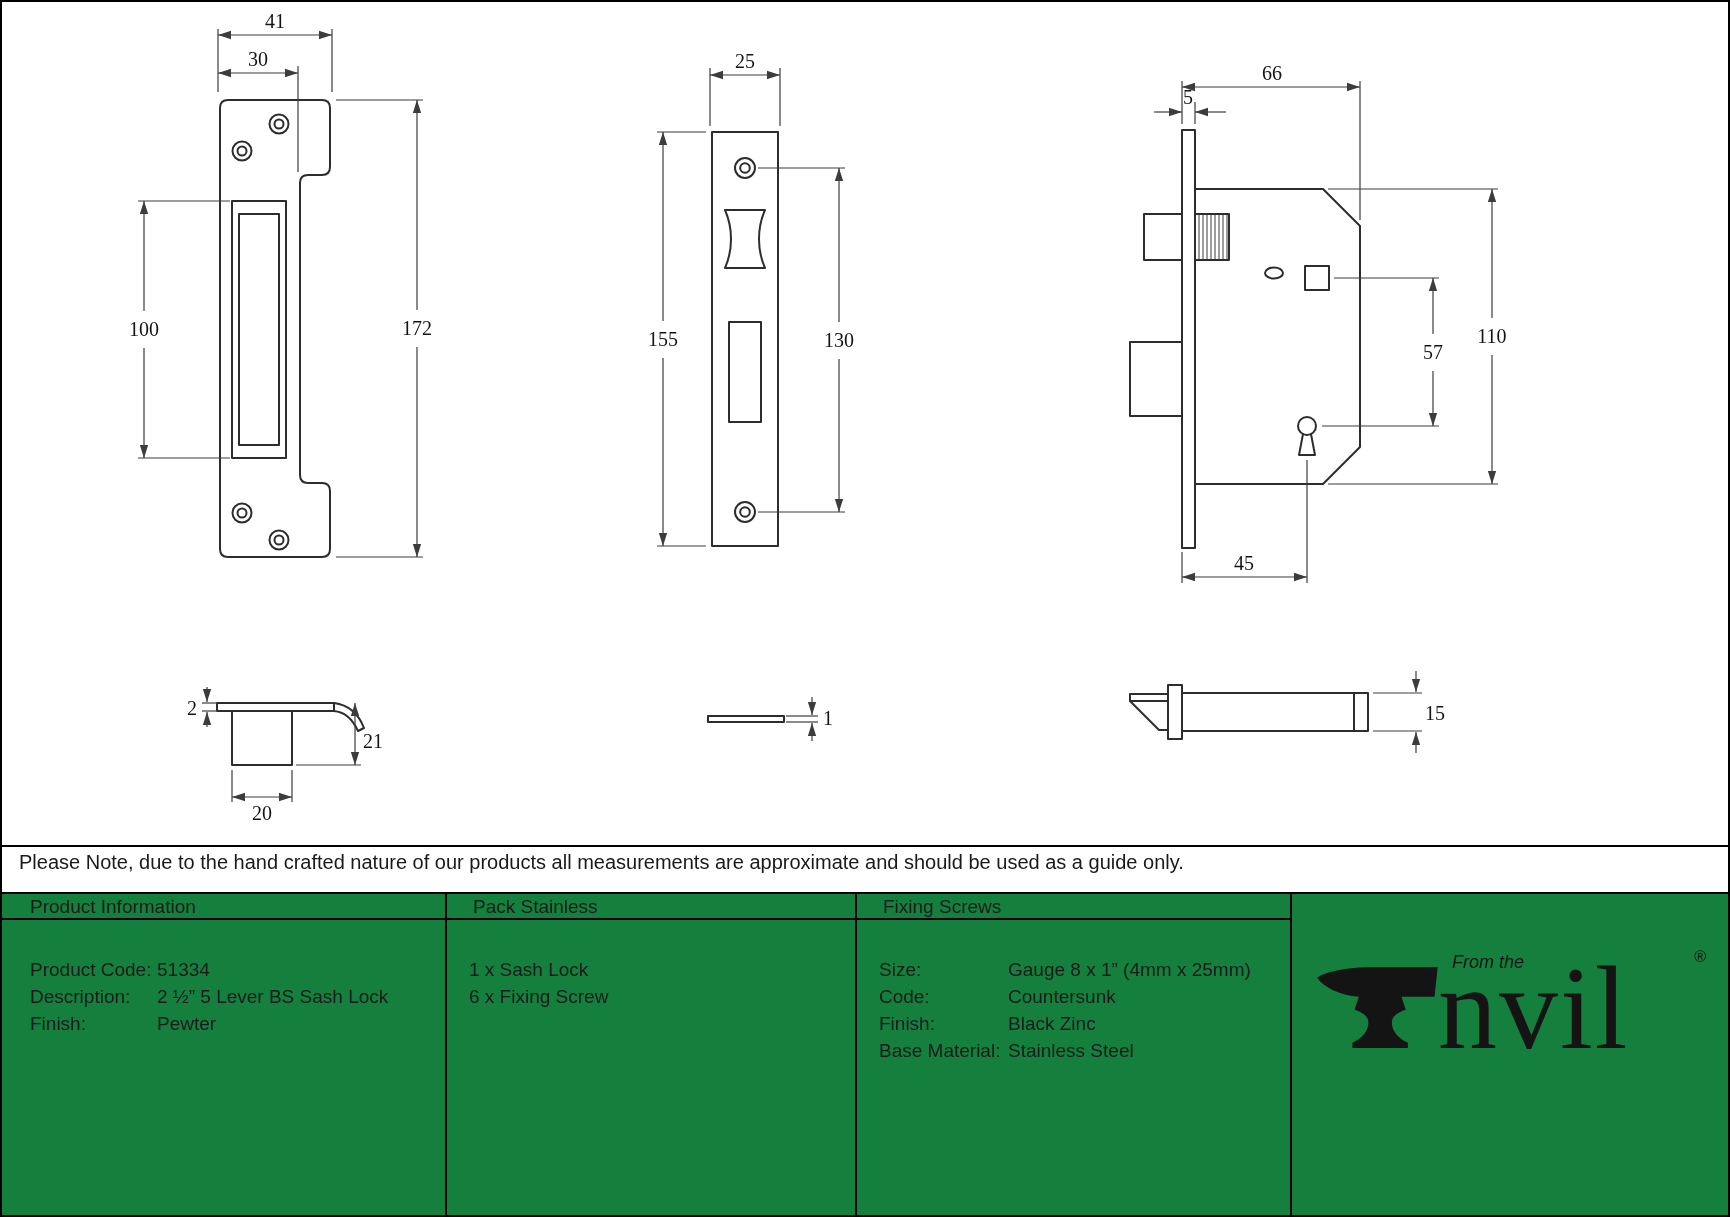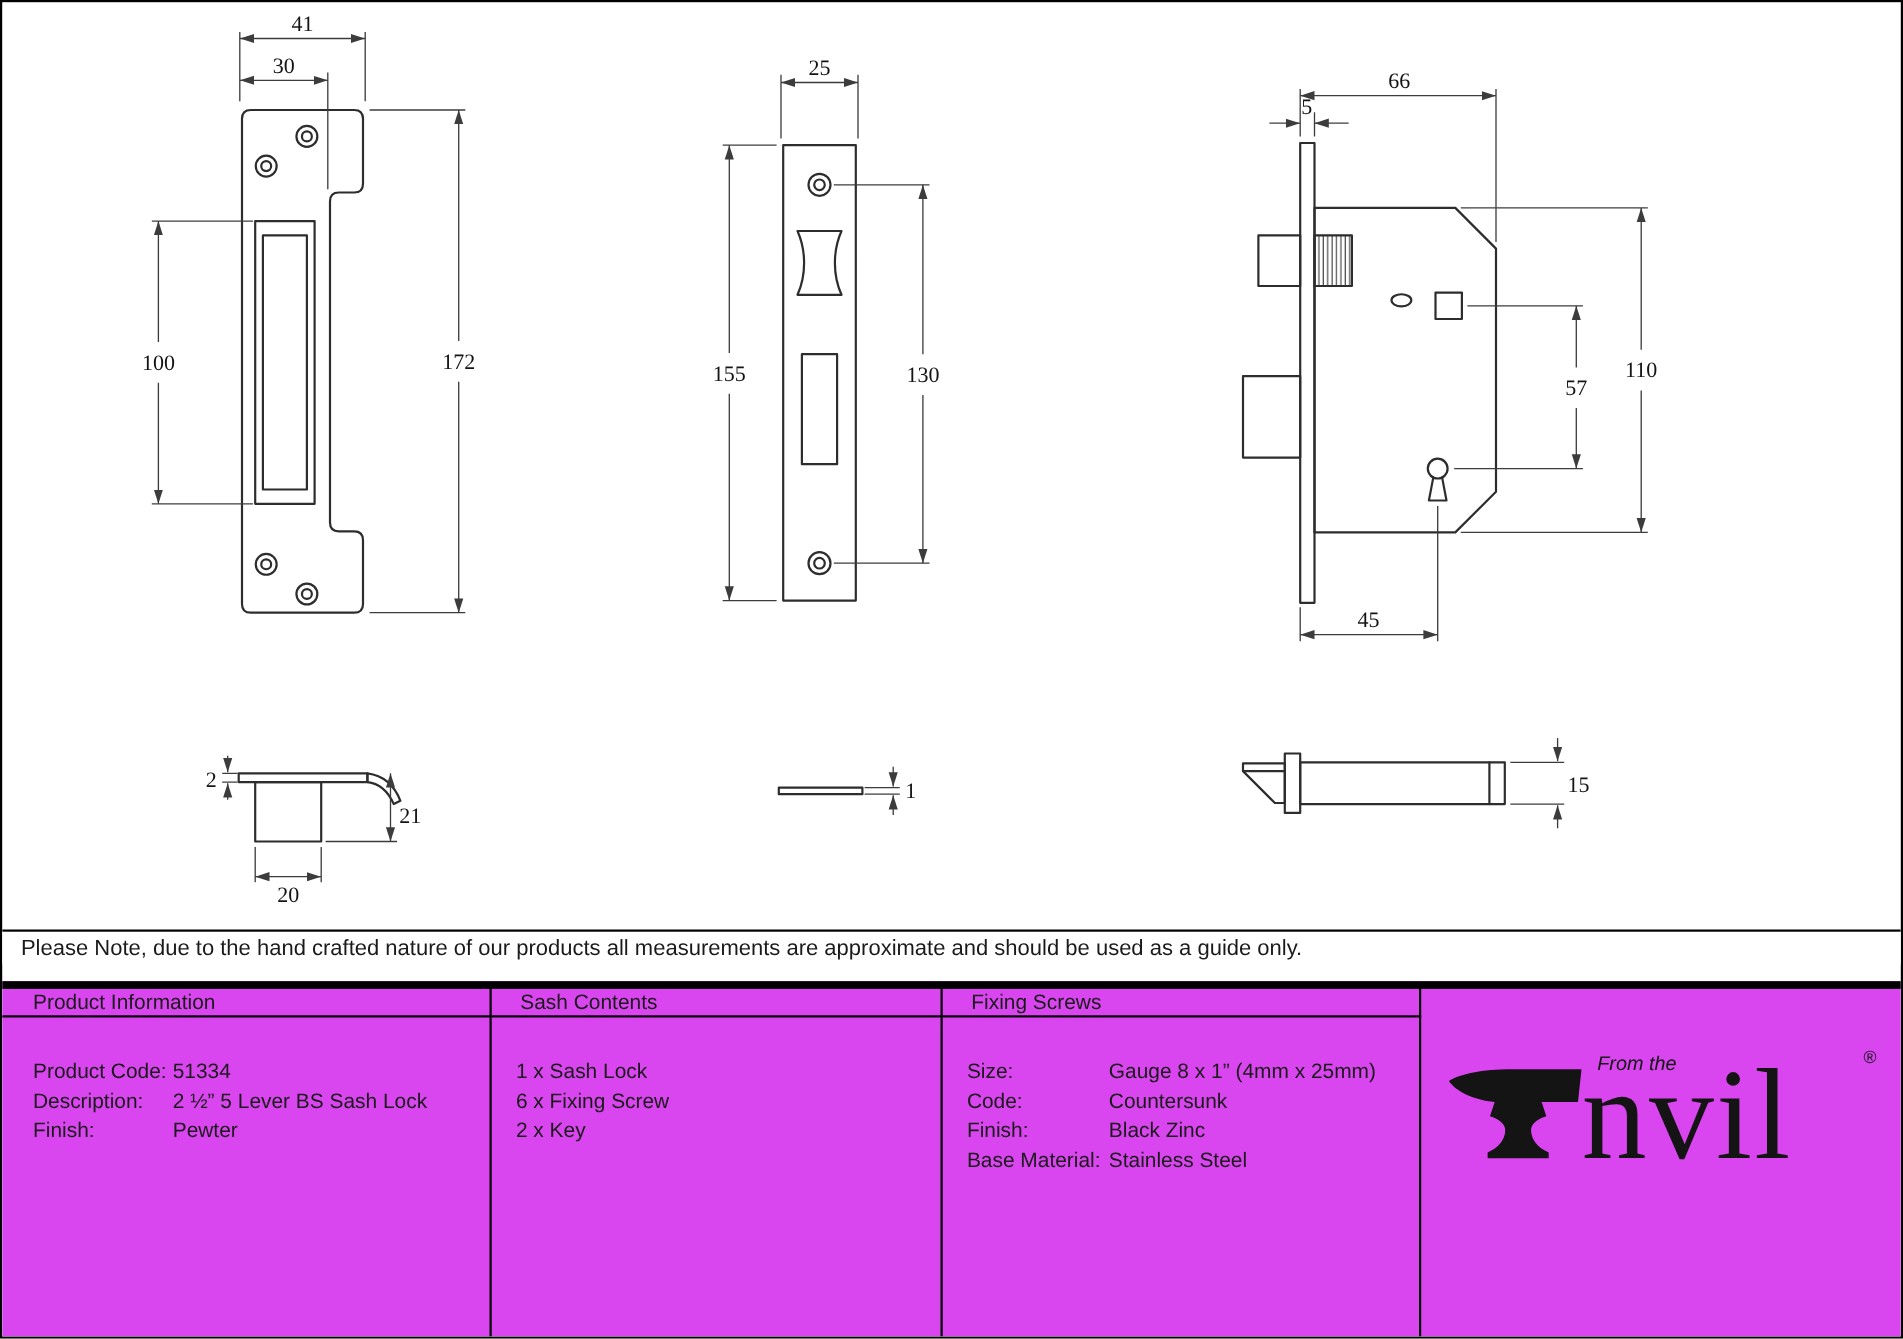--- a/index.html
+++ b/index.html
@@ -12,7 +12,7 @@
   .dimtxt{font-family:"Liberation Serif",serif;font-size:20px;fill:#141414;stroke:none;text-anchor:middle}
   .ta-start{text-anchor:start}.ta-end{text-anchor:end}
   .note{position:absolute;top:843px;left:0;width:100%;height:32px;border-top:2px solid #000;display:flex;align-items:center;padding-left:17px;font-size:20px;background:#fff}
-  .spec{position:absolute;top:890px;left:0;right:0;bottom:0;border-top:7px solid #000000;display:grid;grid-template-columns:445px 410px 435px 1fr;grid-template-rows:26px 1fr;background:#d946ef}
+  .spec{position:absolute;top:890px;left:0;right:0;bottom:0;border-top:2px solid #000000;display:grid;grid-template-columns:445px 410px 435px 1fr;grid-template-rows:26px 1fr;background:#15803d}
   .hdr{border-right:2px solid #000;border-bottom:2px solid #000;font-size:19px;padding:2px 0 0 26px}
   .hdr.first{padding-left:28px}
   .cellbody{border-right:2px solid #000;font-size:19px;padding:36px 0 0 22px}

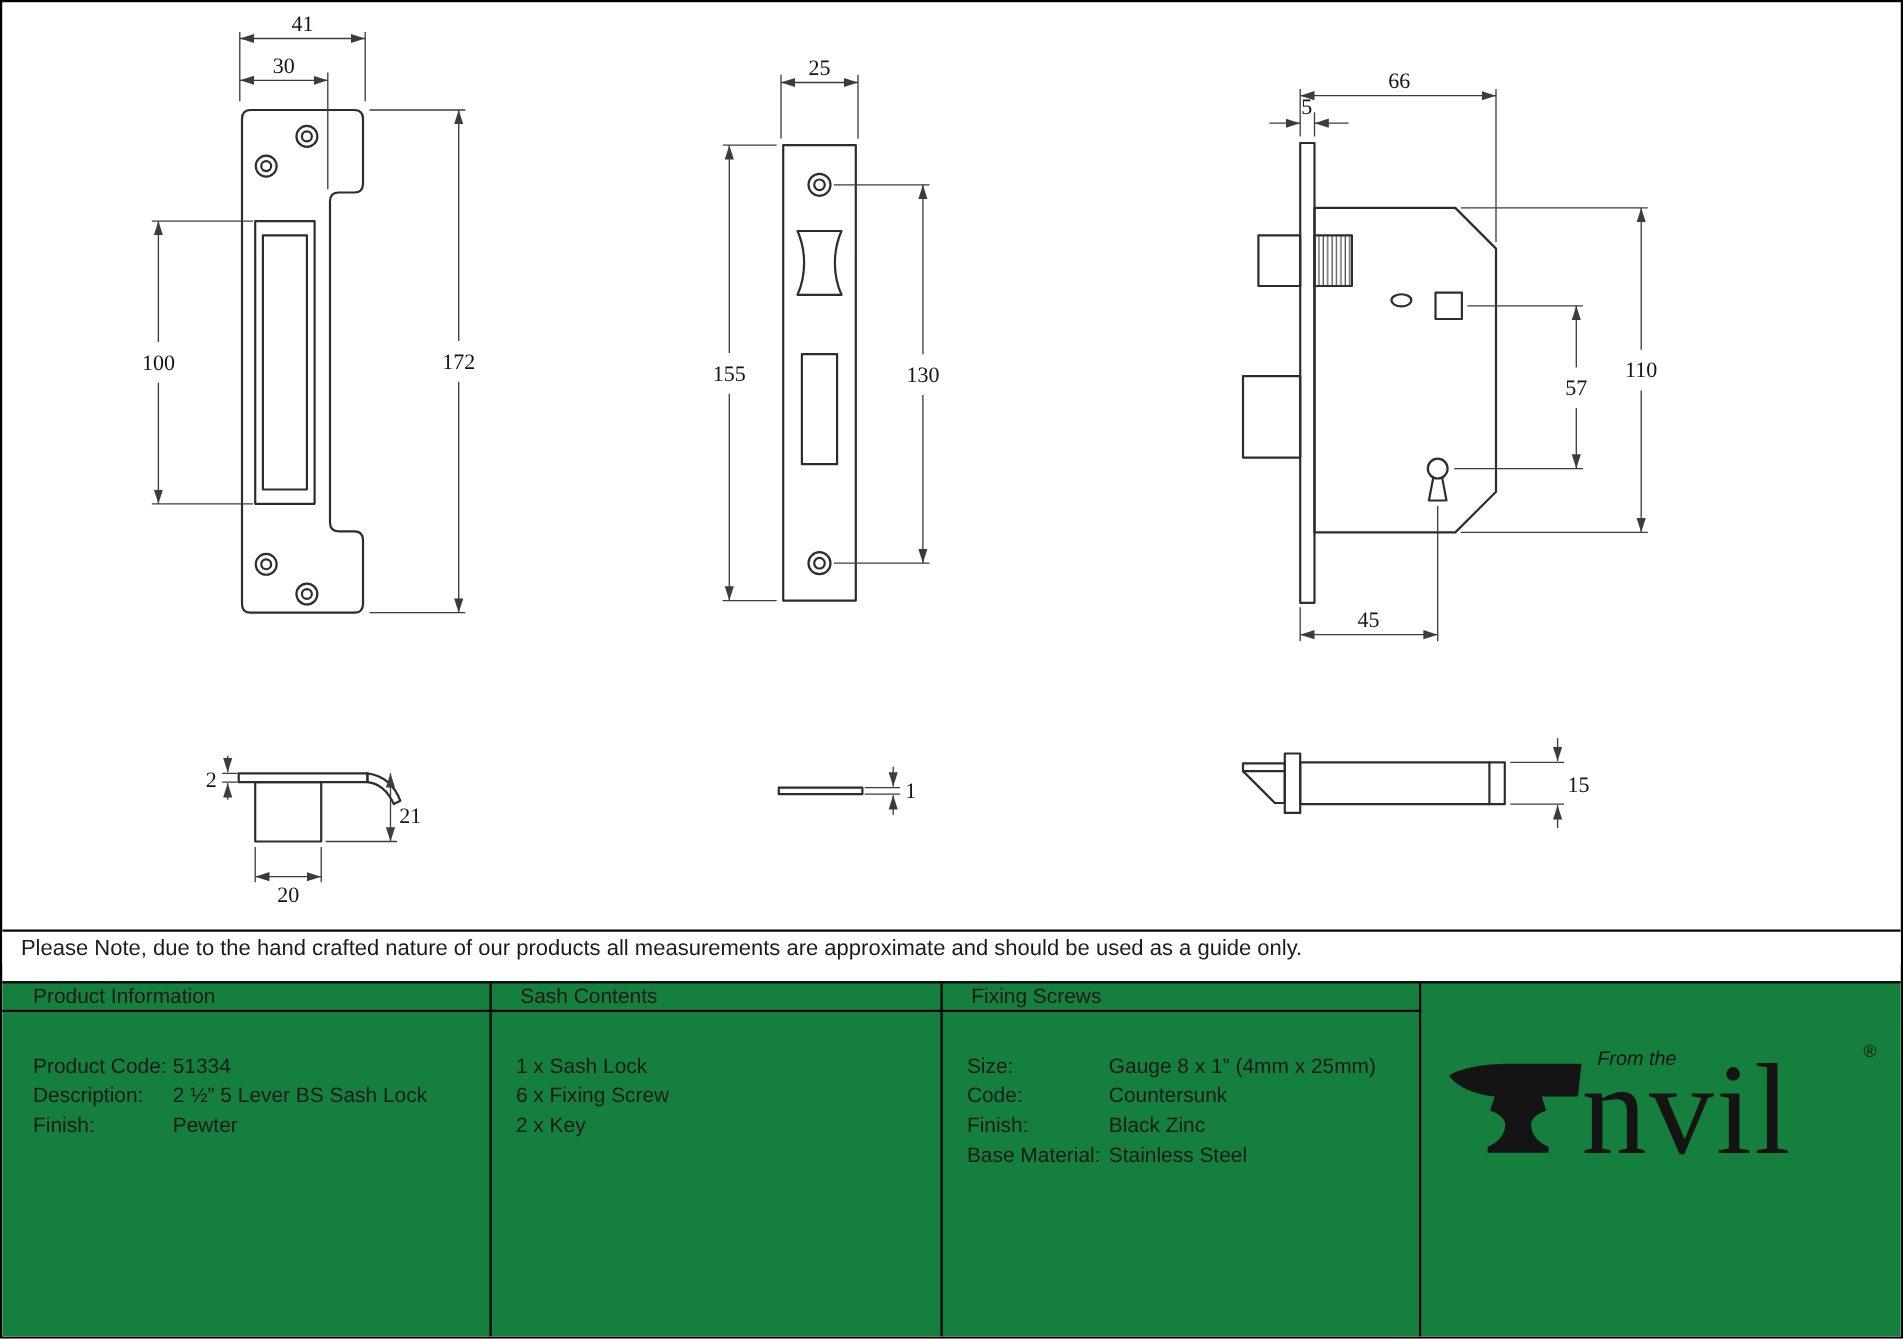--- a/index.html
+++ b/index.html
@@ -203,7 +203,7 @@
 
   <div class="spec">
     <div class="hdr first">Product Information</div>
-    <div class="hdr">Sash Contents</div>
+    <div class="hdr">Pack Stainless</div>
     <div class="hdr">Fixing Screws</div>
 
     <div class="logo-cell">

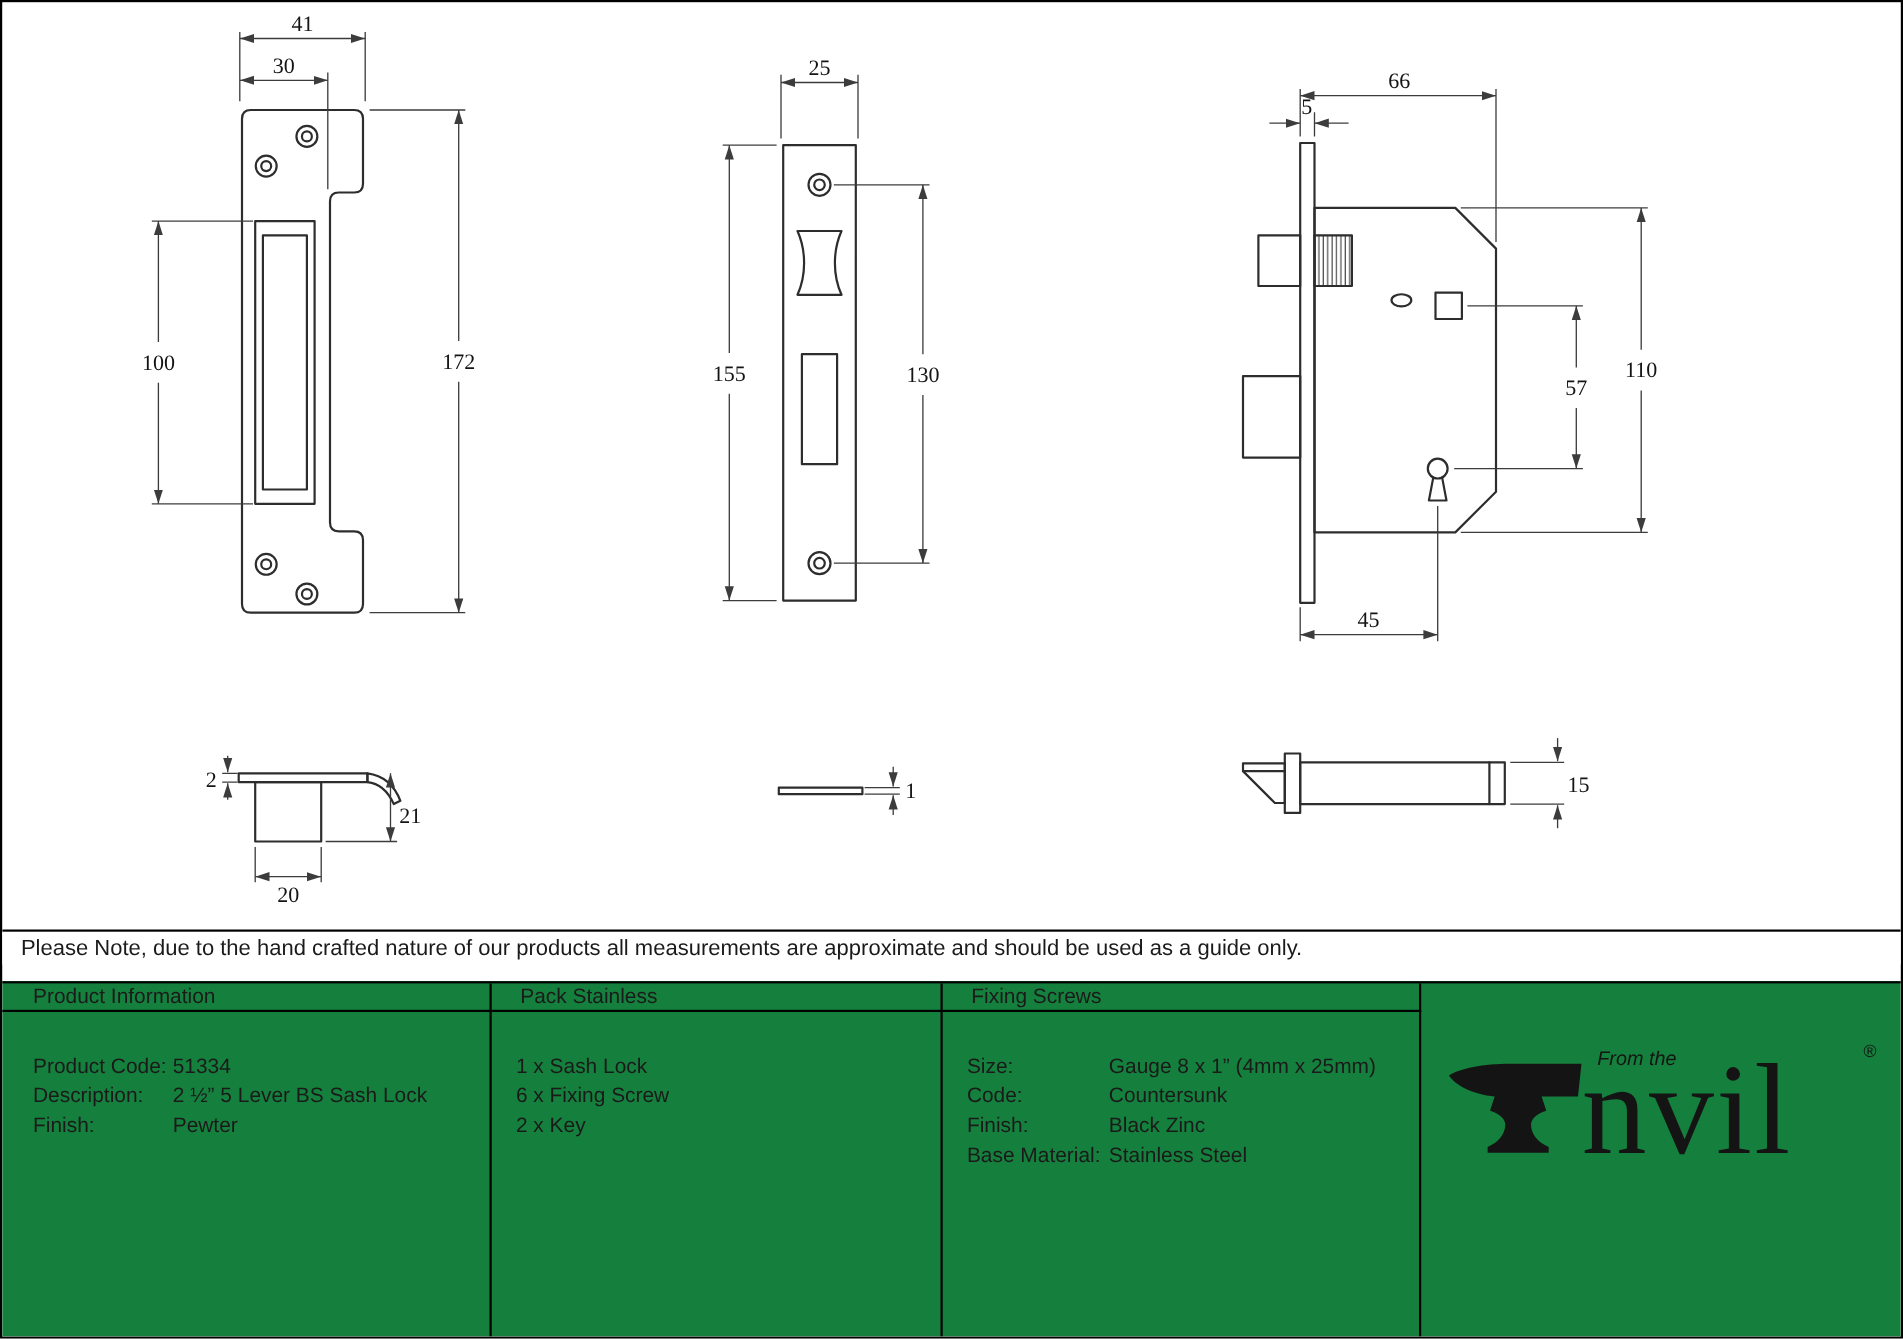--- a/index.html
+++ b/index.html
@@ -235,7 +235,6 @@
     <div class="cellbody">
       <div class="li">1 x Sash Lock</div>
       <div class="li">6 x Fixing Screw</div>
-      <div class="li">2 x Key</div>
     </div>
 
     <div class="cellbody">

